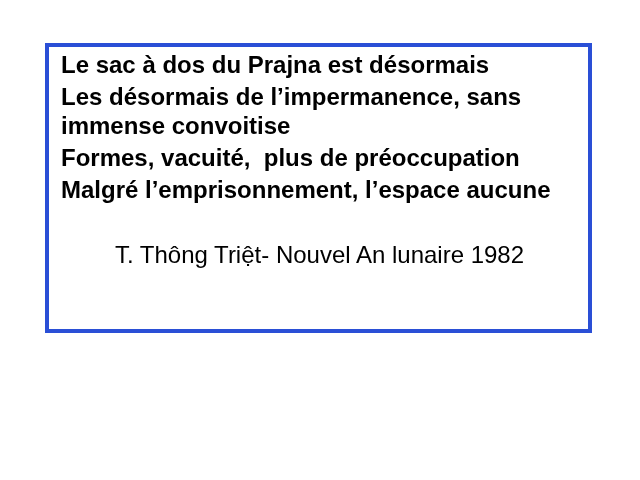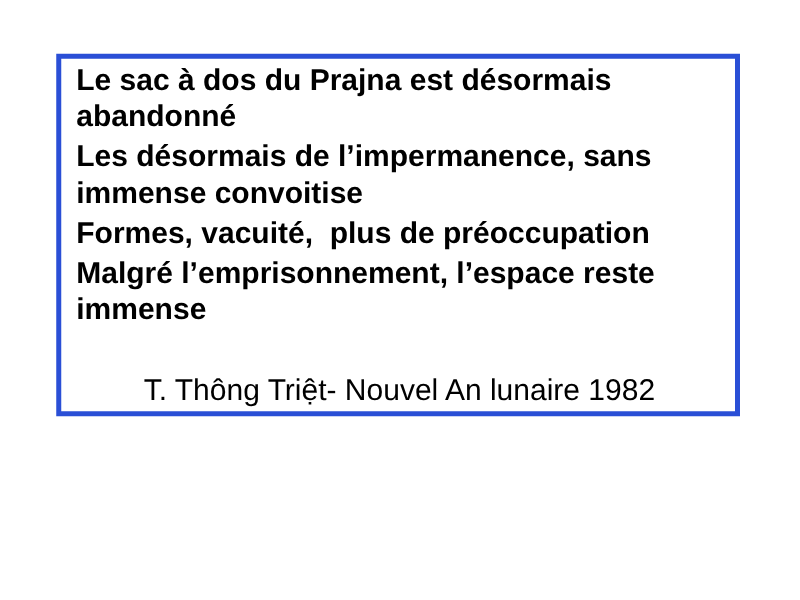--- a/index.html
+++ b/index.html
@@ -58,7 +58,6 @@
 
     <div class="paragraph">
       <div class="poem-line">Le sac à dos du Prajna est désormais</div>
-      <div class="poem-line">abandonné</div>
     </div>
 
     <div class="paragraph">

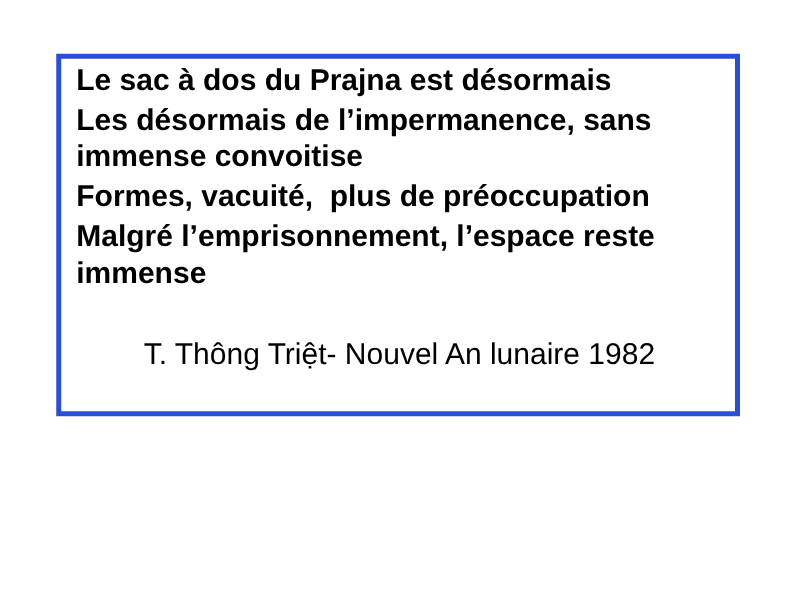--- a/index.html
+++ b/index.html
@@ -70,7 +70,7 @@
     </div>
 
     <div class="paragraph">
-      <div class="poem-line">Malgré l’emprisonnement, l’espace reste</div>
+      <div class="poem-line">Malgré l’emprisonnement, l’espace aucune</div>
       <div class="poem-line">immense</div>
     </div>
 

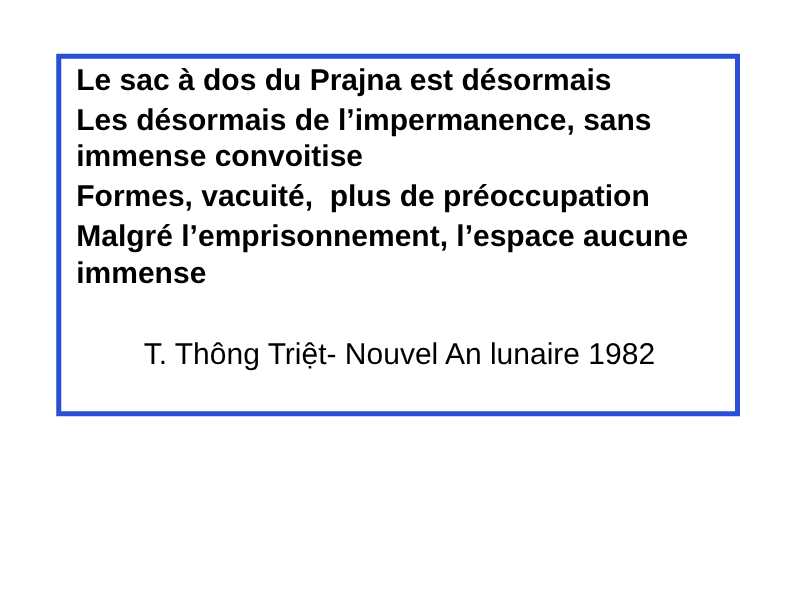--- a/index.html
+++ b/index.html
@@ -71,7 +71,6 @@
 
     <div class="paragraph">
       <div class="poem-line">Malgré l’emprisonnement, l’espace aucune</div>
-      <div class="poem-line">immense</div>
     </div>
 
     <div class="attribution">T. Thông Triệt- Nouvel An lunaire 1982</div>

